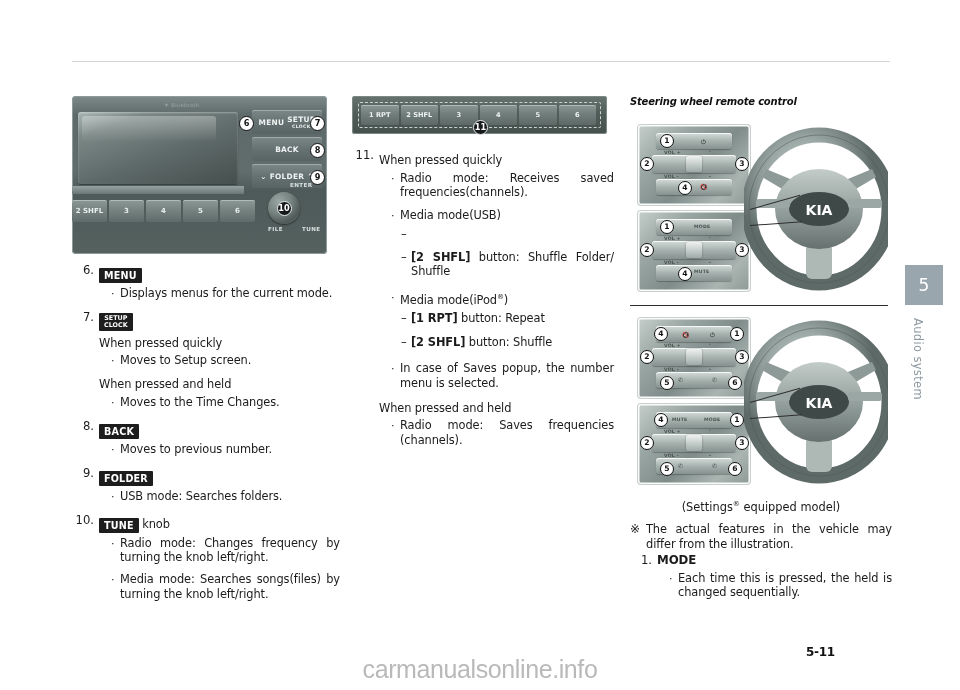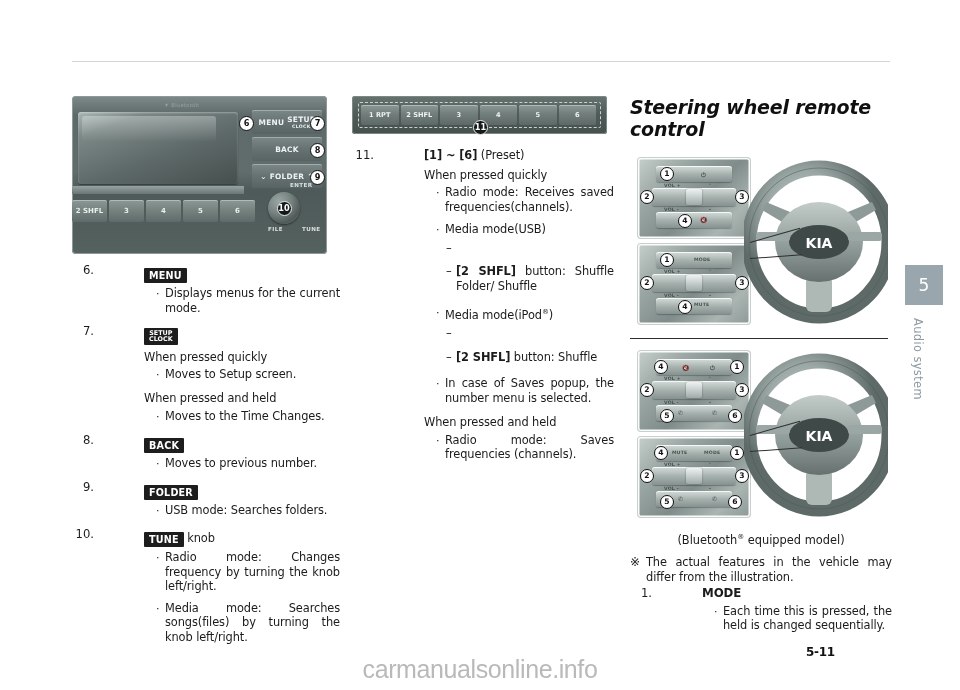--- a/index.html
+++ b/index.html
@@ -122,7 +122,7 @@
 
   
   .secthead{
-    font-style:italic;font-weight:bold;font-size:19px;letter-spacing:-.2px;color:#101010;
+    font-style:italic;font-weight:bold;font-size:10px;letter-spacing:-.2px;color:#101010;
   }
   .divider{width:258px;height:1px;background:#2c2c2c;margin:8px 0 0 0;}
 

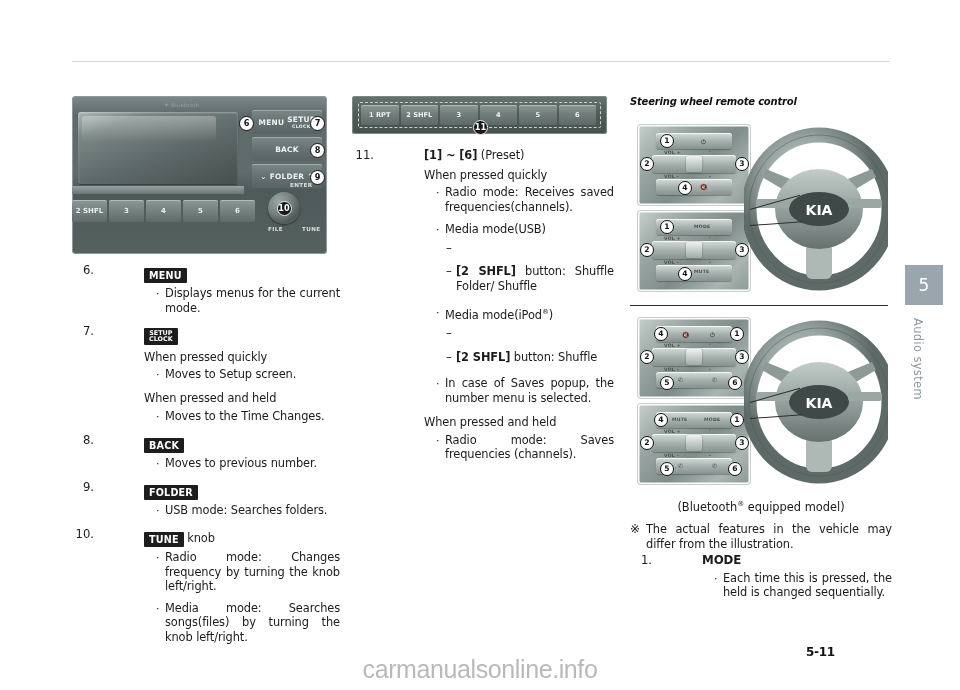--- a/index.html
+++ b/index.html
@@ -29,7 +29,7 @@
   .bold{font-weight:bold;}
 
   
-  .item{display:flex;margin-top:9px;gap:45px;}
+  .item{display:flex;margin-top:9px;}
   .item .idx{width:22px;flex:none;text-align:right;padding-right:5px;font-size:11.6px;line-height:15px;}
   .item .body{flex:1;}
   .sub{display:flex;margin-top:3px;padding-left:12px;}

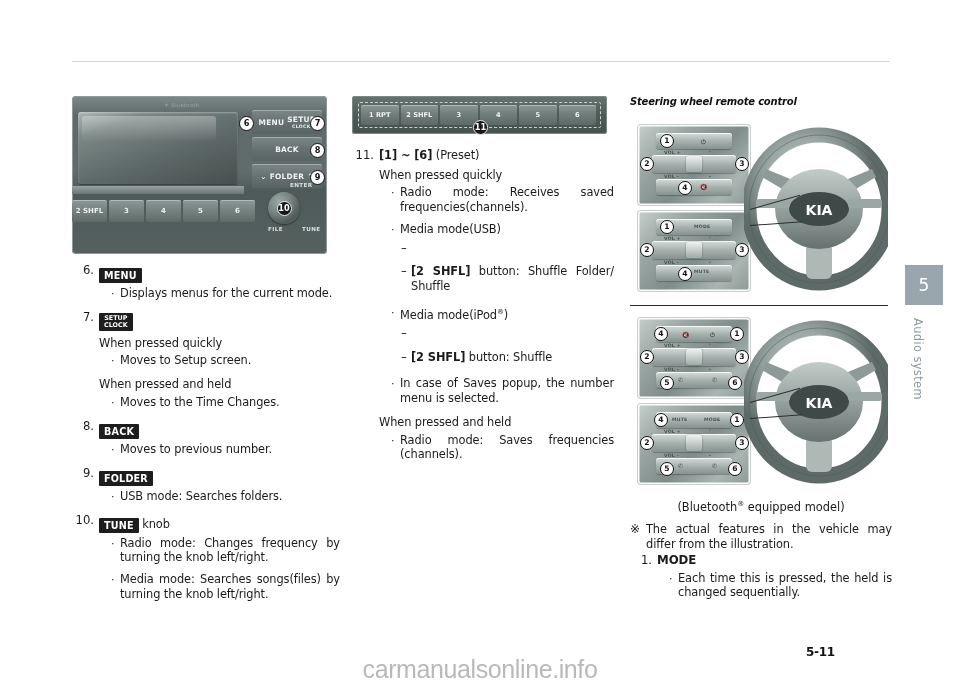--- a/index.html
+++ b/index.html
@@ -317,9 +317,6 @@
     <div class="item" style="margin-top:14px">
       <div class="idx">11.</div>
       <div class="body">
-        <div class="txt">
-          <span class="bold">[1] ~ [6]</span><span> (Preset)</span>
-        </div>
         <div class="txt plain">When pressed quickly</div>
 
         <div class="sub">

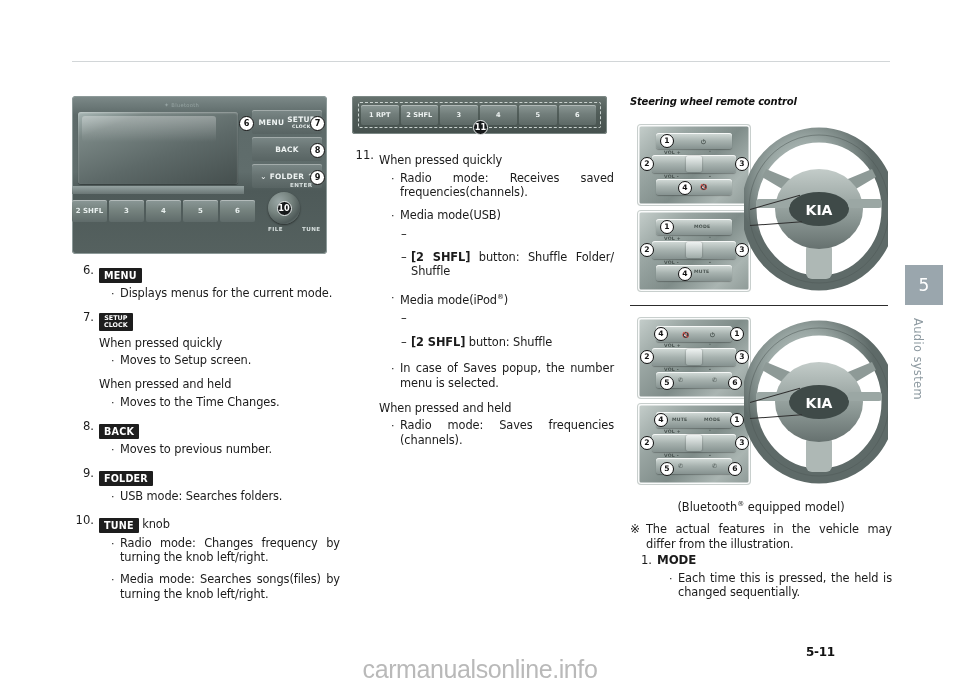--- a/index.html
+++ b/index.html
@@ -342,6 +342,7 @@
         </div>
         <div class="dash">
           <div class="dsh">–</div>
+          <div class="dtxt txt"><span class="bold">[1 RPT]</span><span> button: Repeat</span></div>
         </div>
         <div class="dash" style="margin-top:9px">
           <div class="dsh">–</div>

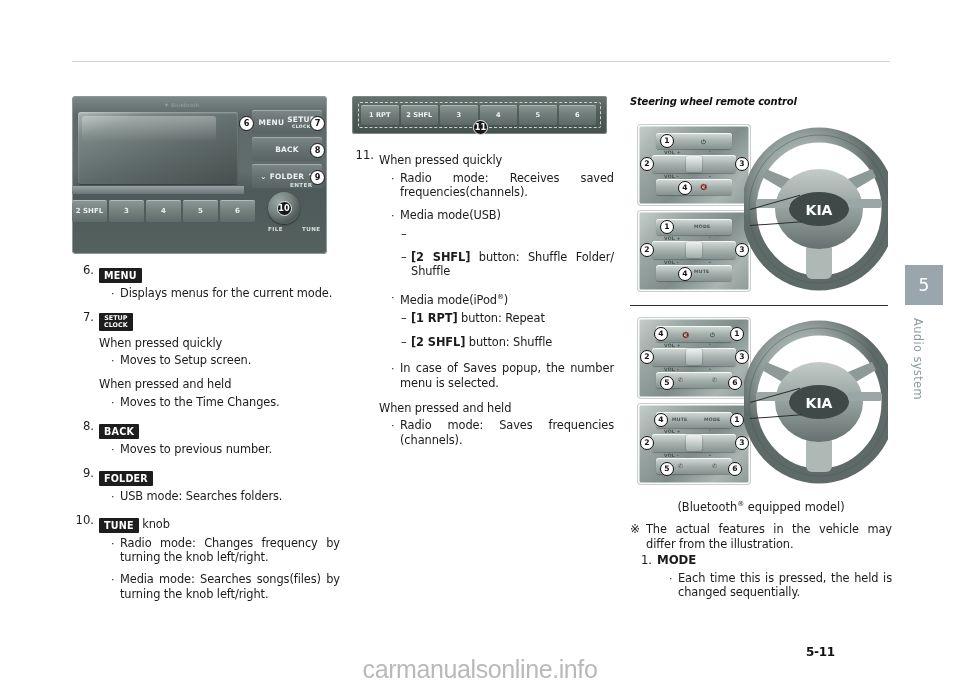--- a/index.html
+++ b/index.html
@@ -488,7 +488,7 @@
     </div>
 
     <div class="caption">
-      <span>(Bluetooth</span><sup>®</sup><span> equipped model)</span>
+      <span>(Settings</span><sup>®</sup><span> equipped model)</span>
     </div>
 
     <div style="display:flex;margin-top:8px">

